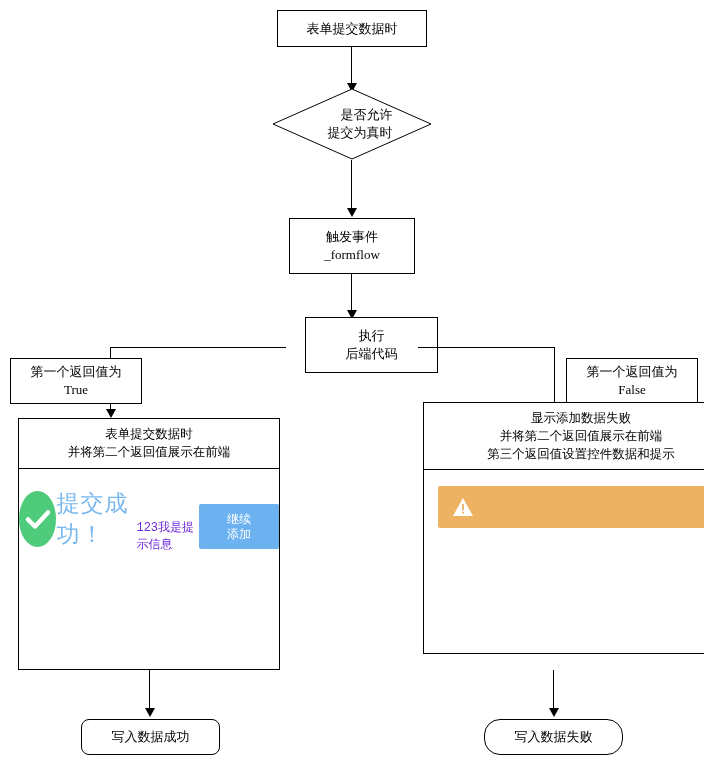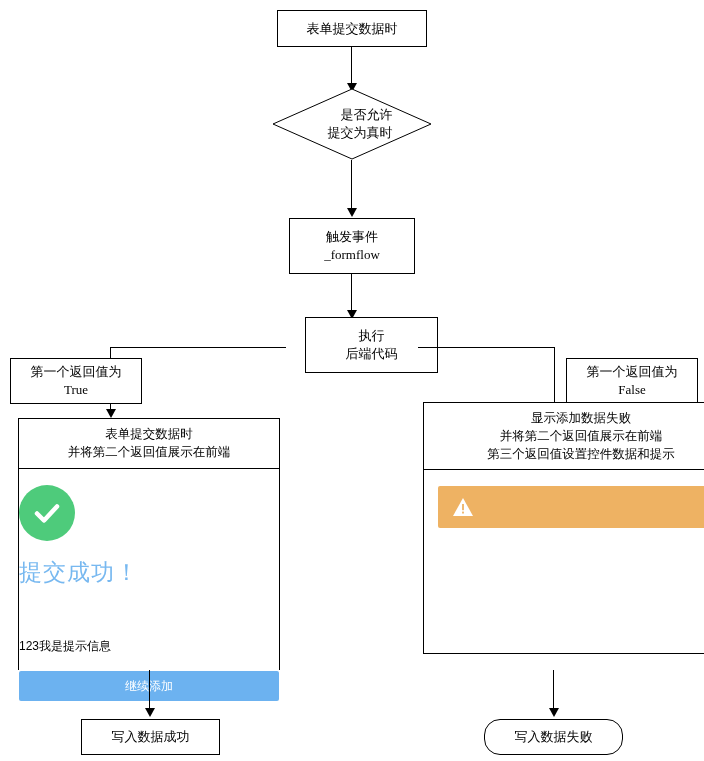--- a/index.html
+++ b/index.html
@@ -106,7 +106,8 @@
   
   .success-body {
     display: flex;
-    flex-direction: column;
+    flex-direction: row;
+    align-items: center;
     padding-top: 16px;
   }
   .check-circle {

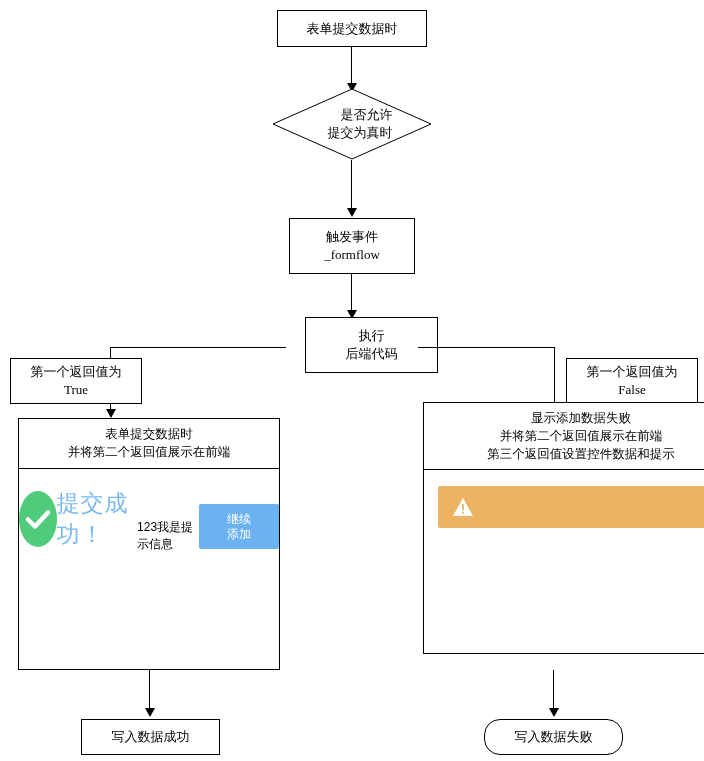--- a/index.html
+++ b/index.html
@@ -130,9 +130,9 @@
   }
   .success-sub {
     font-size: 12px;
-    color: #000000;
+    color: #6d28d9;
     margin-bottom: 16px;
-    font-family: Liberation Sans, sans-serif;
+    font-family: Liberation Mono, monospace;
     margin-top: 34px;
   }
   .btn-primary {

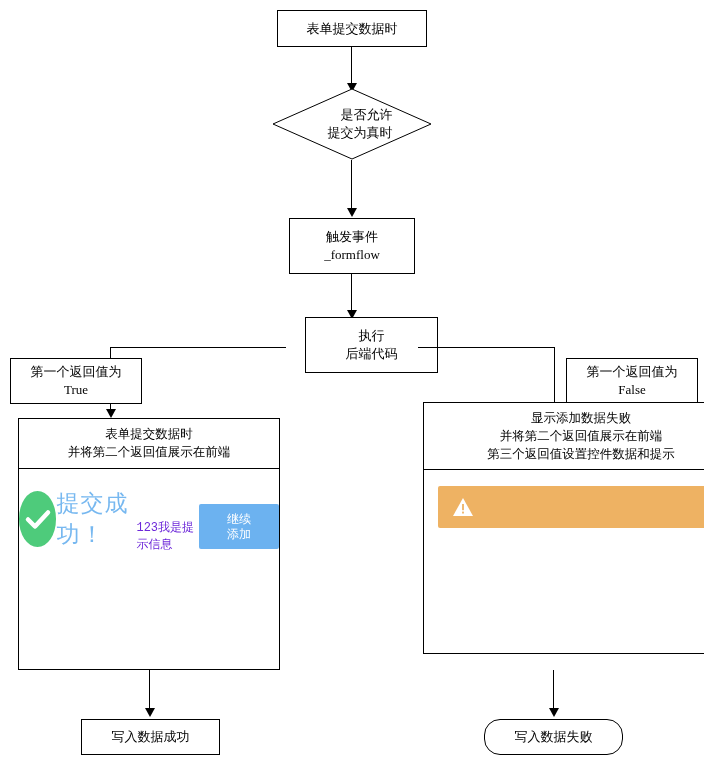--- a/index.html
+++ b/index.html
@@ -254,7 +254,7 @@
   <div class="line-v" style="left:553px; top:670px; height:42px;"></div>
   <div class="arrow-down" style="left:549px; top:708px;"></div>
 
-  <div class="node" style="left:81px; top:719px; width:139px; height:36px;">
+  <div class="node" style="left:81px; top:719px; width:139px; height:36px;border-radius:8px;">
     <span class="cjk">写入数据成功</span>
   </div>
   <div class="node" style="left:484px; top:719px; width:139px; height:36px;border-radius:16px;">

